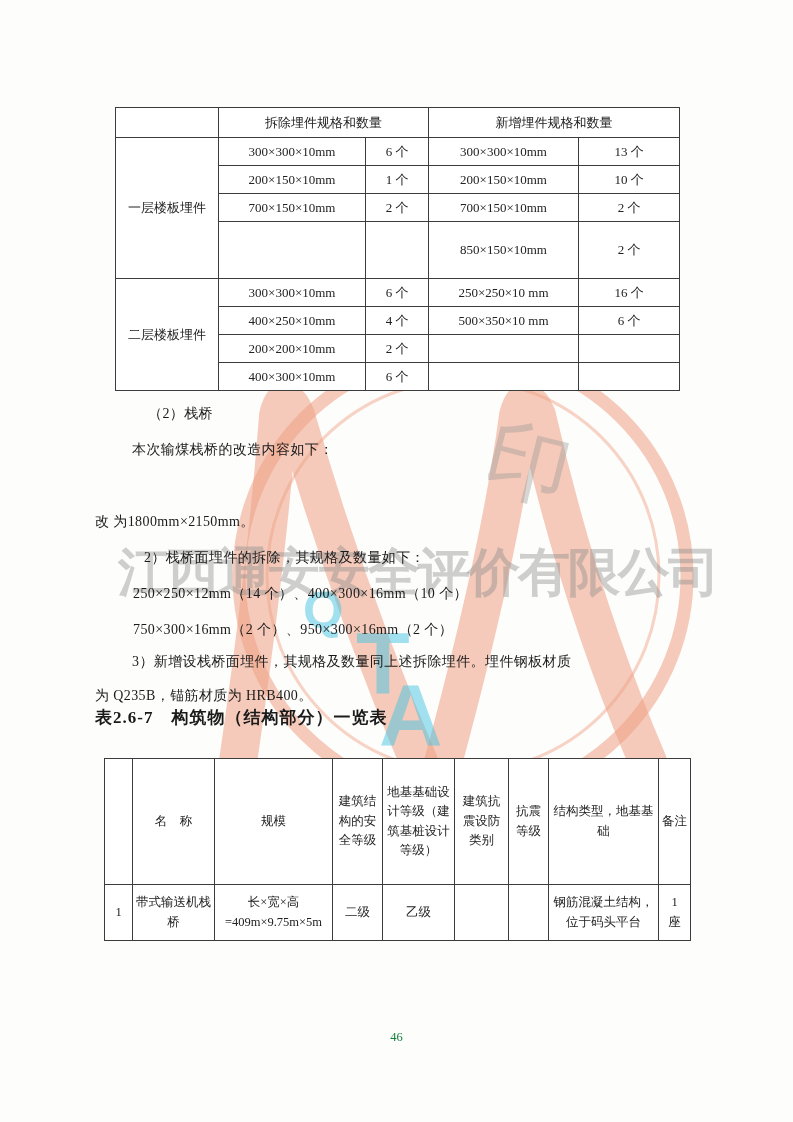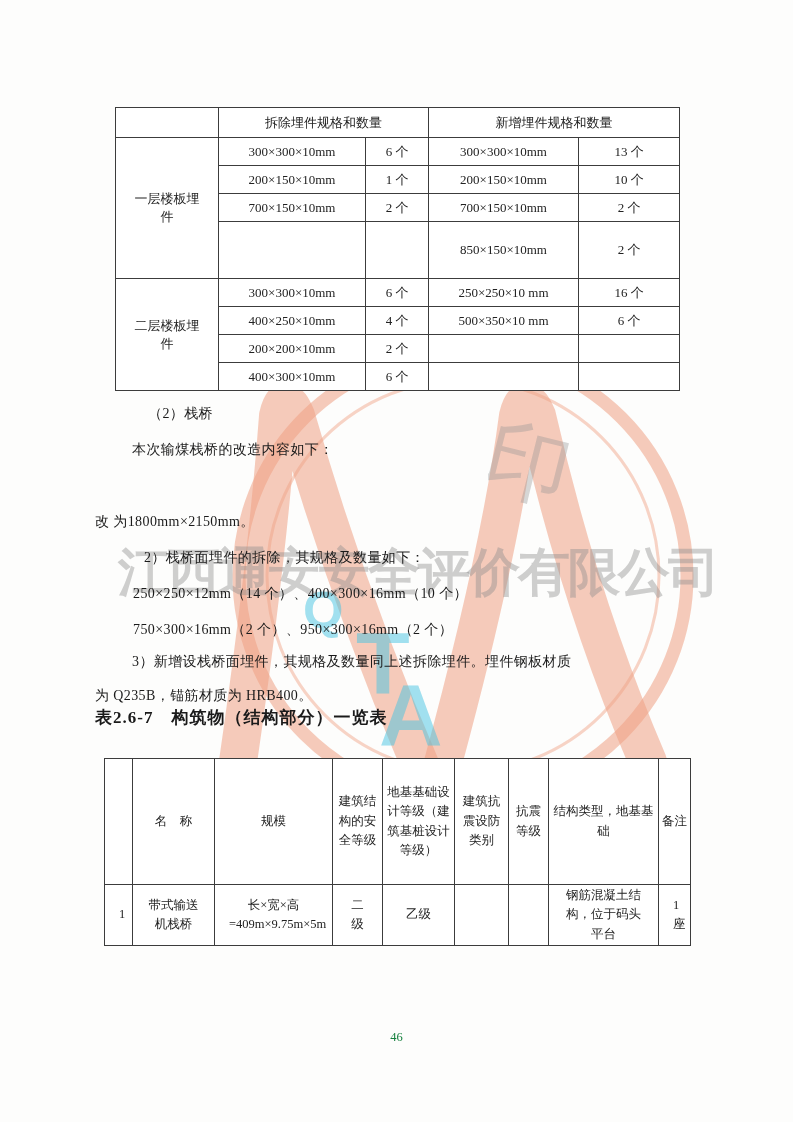--- a/index.html
+++ b/index.html
@@ -30,7 +30,7 @@
   
   table { border-collapse:collapse; background:#fff; table-layout:fixed; }
   td { border:1px solid #3c3c3c; text-align:center; vertical-align:middle;
-       font-size:13px; color:#222; padding:1px 14px; overflow:hidden; }
+       font-size:13px; color:#222; padding:1px 2px; overflow:hidden; }
 
   .t1 { position:absolute; left:115px; top:107px; width:564px; }
   .t1 td { height:28px; }

